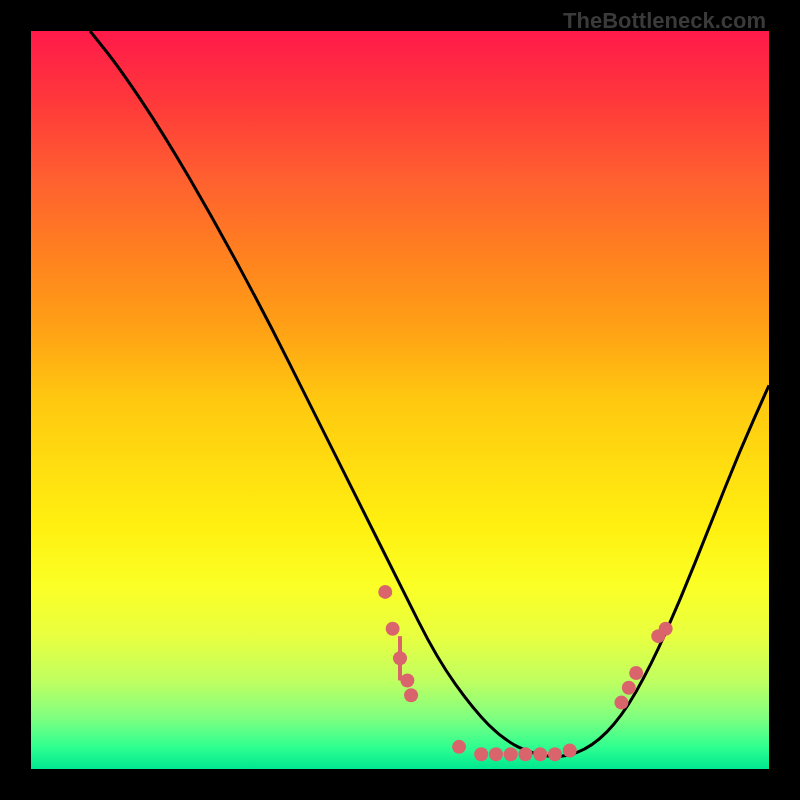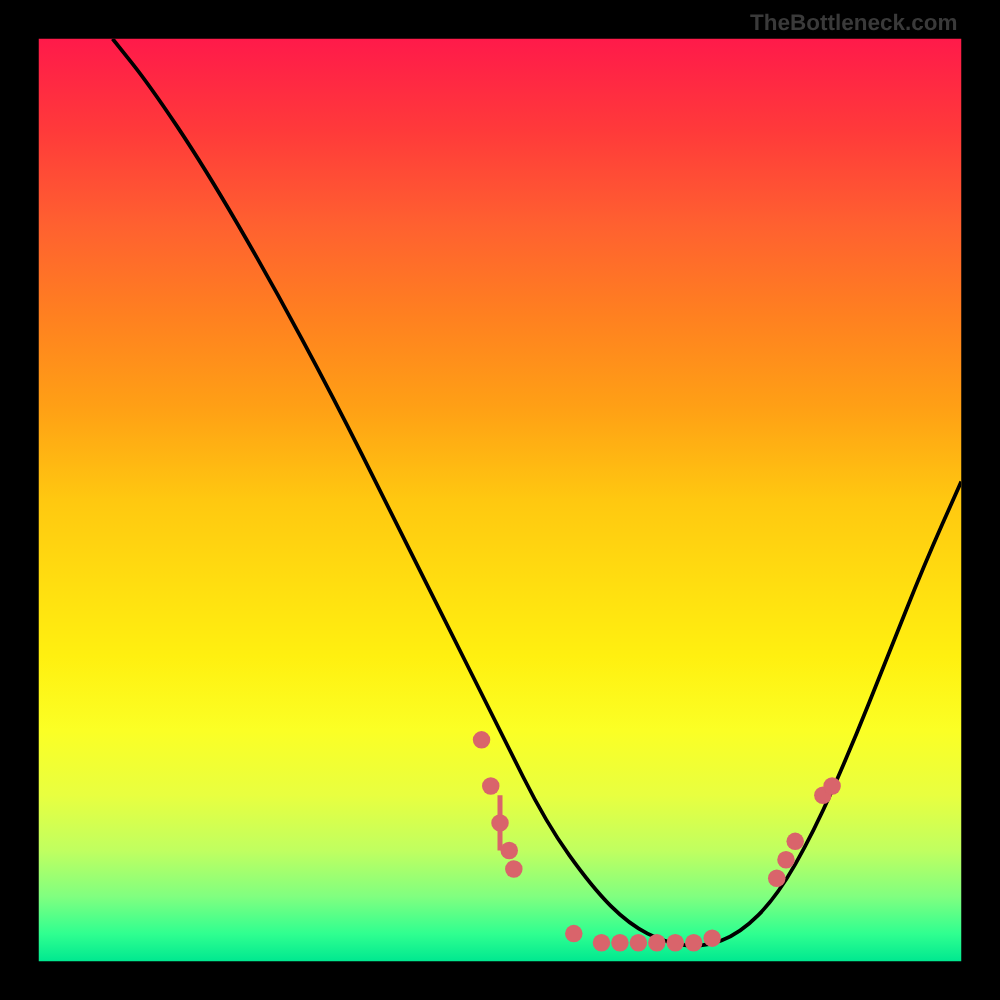--- a/index.html
+++ b/index.html
@@ -45,7 +45,7 @@
     top: 8px;
     right: 34px;
     color: #3a3a3a;
-    font-size: 18px;
+    font-size: 22px;
     font-weight: bold;
     z-index: 10;
   }

